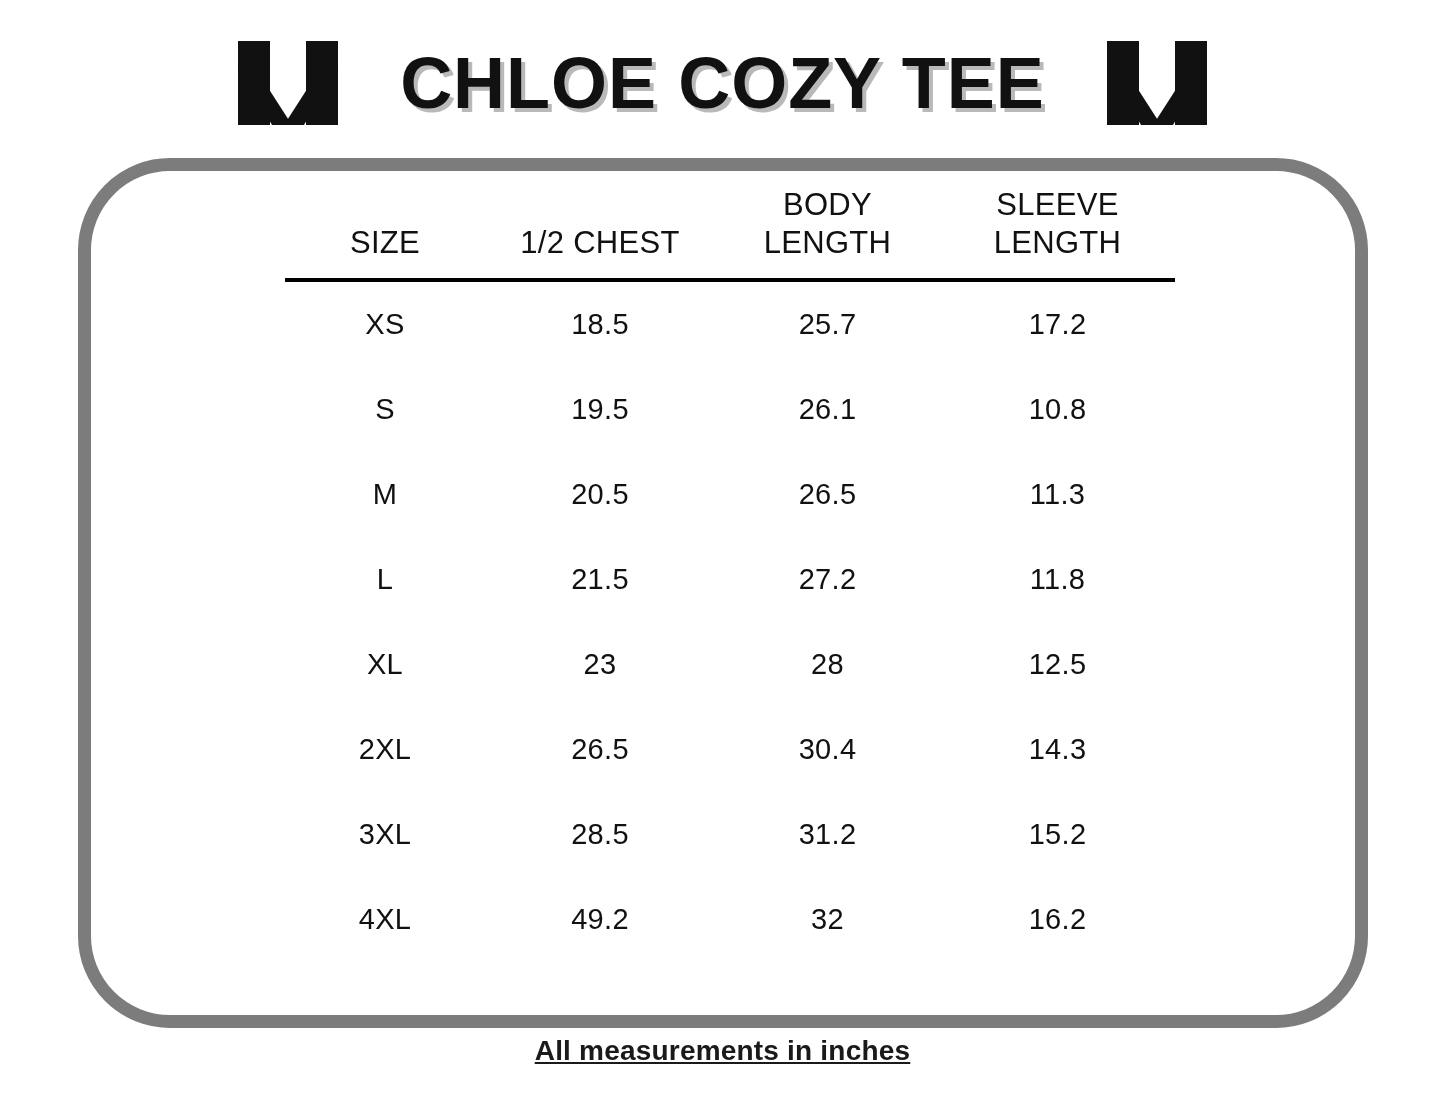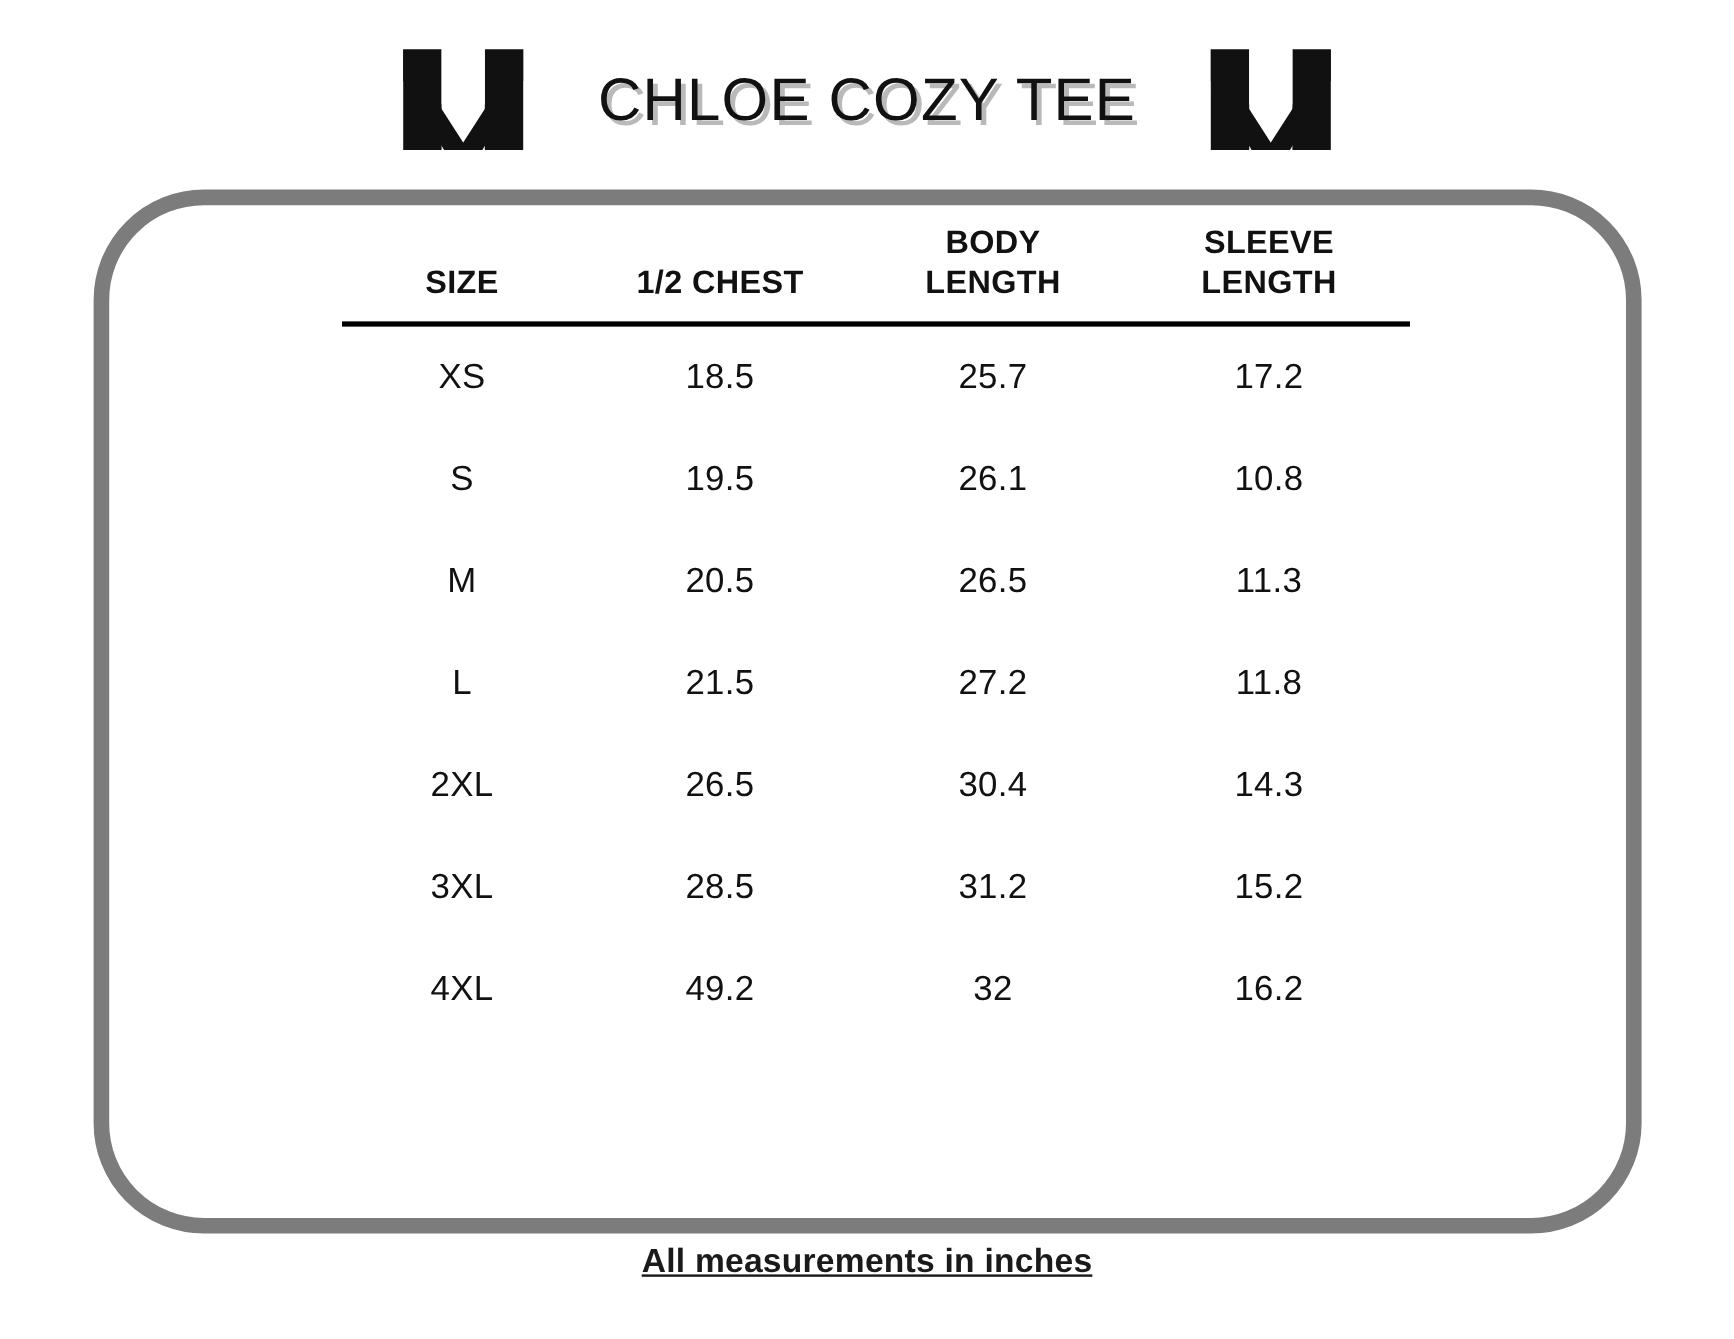--- a/index.html
+++ b/index.html
@@ -35,8 +35,8 @@
   }
 
   .title {
-    font-size: 50px;
-    font-weight: 400;
+    font-size: 72px;
+    font-weight: 700;
     letter-spacing: 1px;
     color: #111111;
     text-shadow: 4px 4px 0 #b9b9b9;

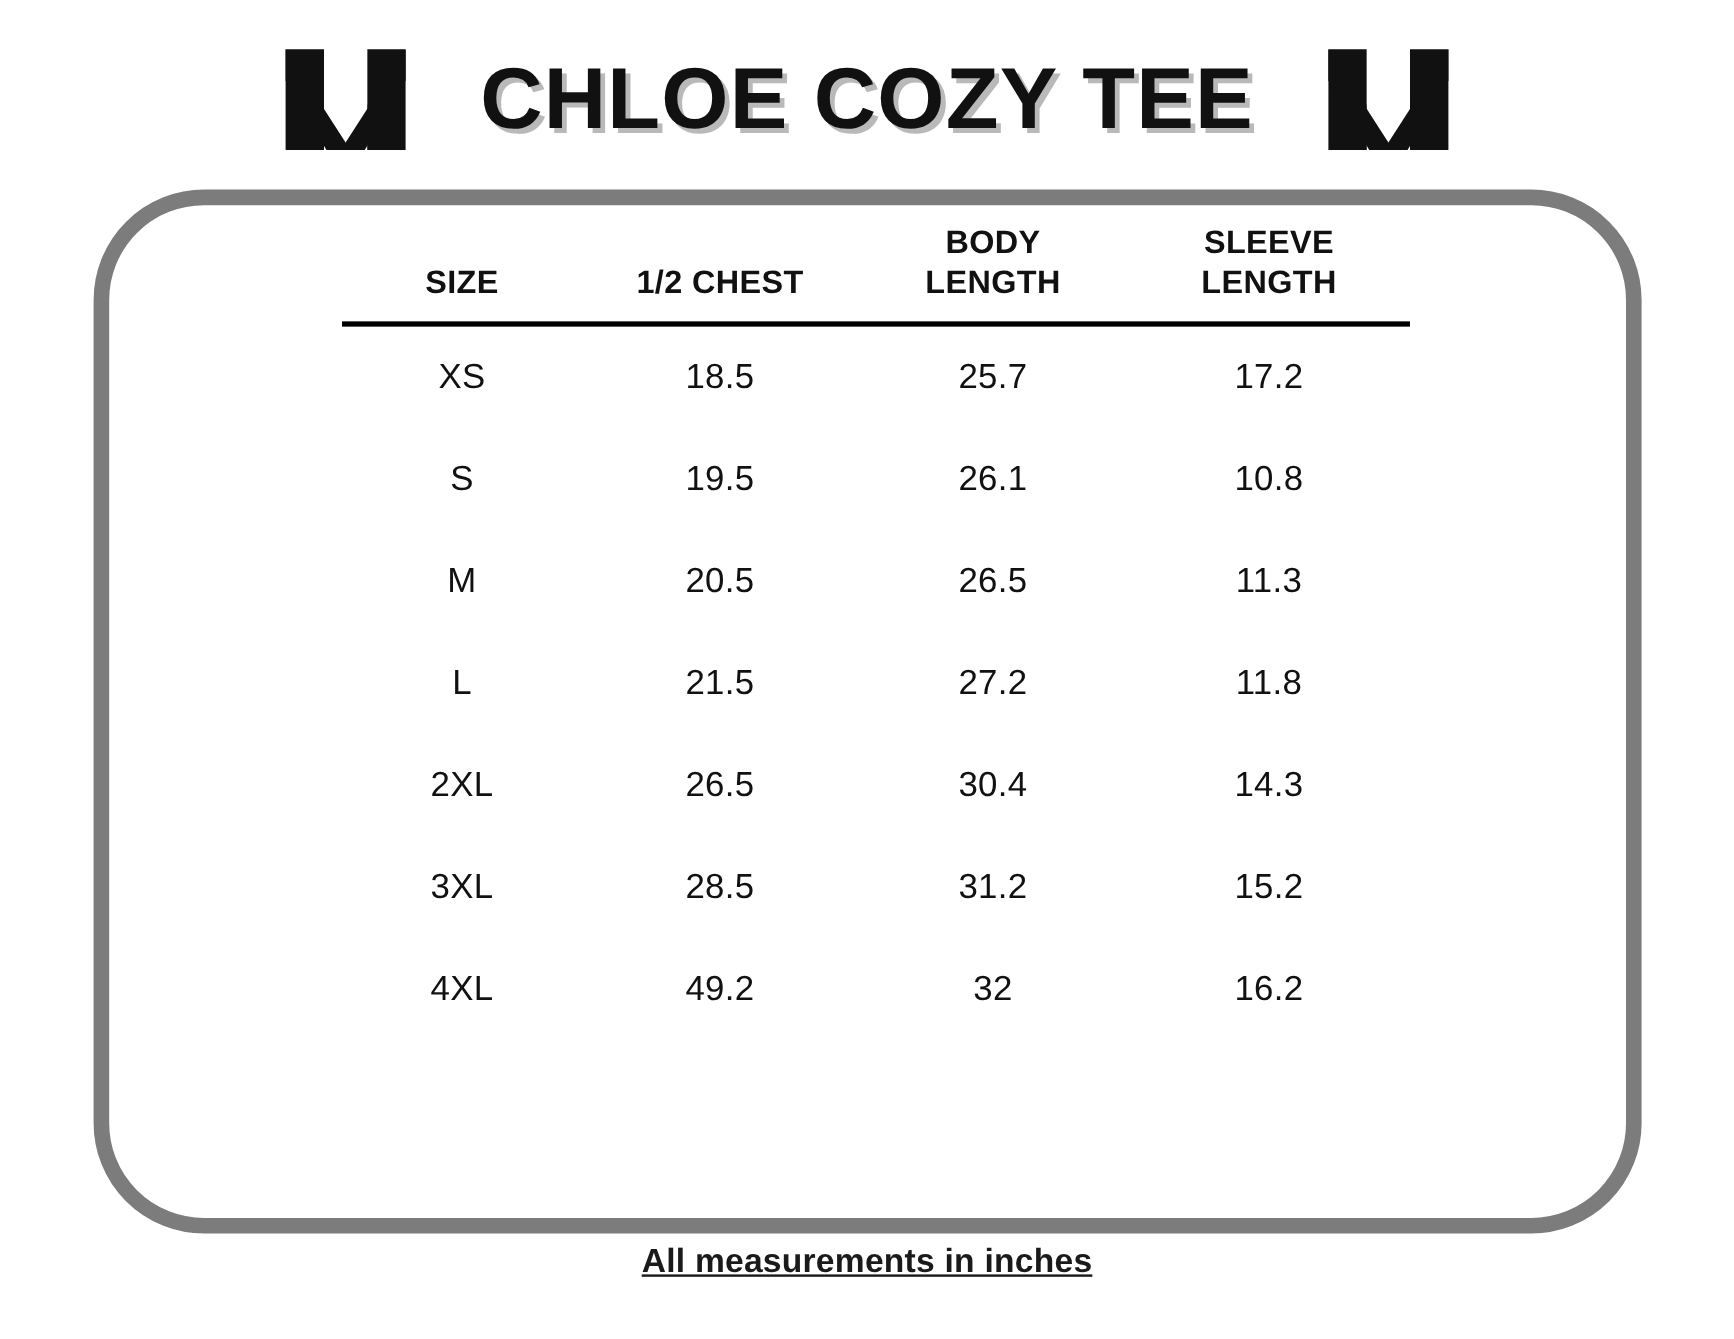--- a/index.html
+++ b/index.html
@@ -81,8 +81,8 @@
   }
 
   table.size-table th {
-    font-size: 27px;
-    font-weight: 700;
+    font-size: 31px;
+    font-weight: 400;
     color: #111111;
     text-align: center;
     vertical-align: bottom;

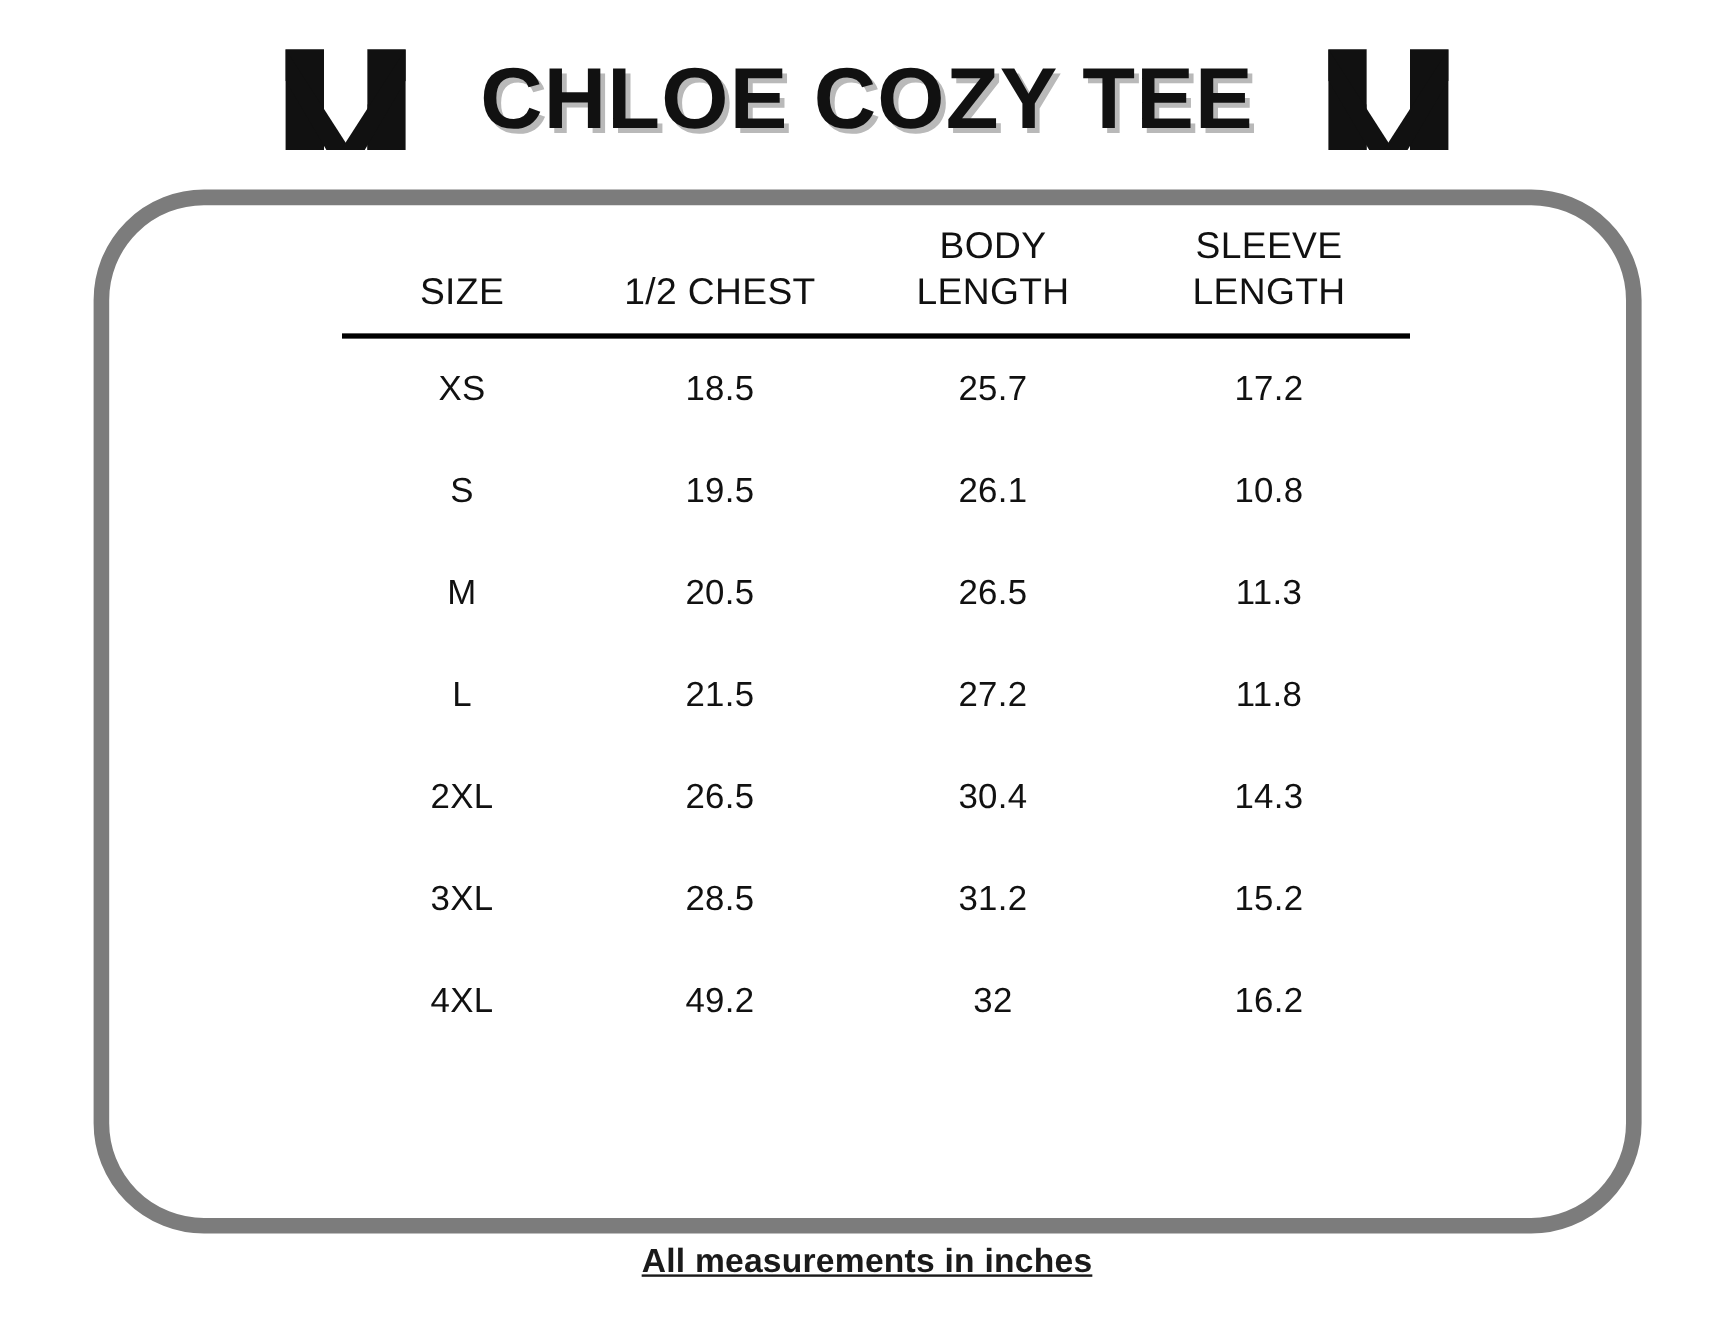--- a/index.html
+++ b/index.html
@@ -212,6 +212,12 @@
           <td>11.8</td>
         </tr>
         <tr>
+          <td>XL</td>
+          <td>23</td>
+          <td>28</td>
+          <td>12.5</td>
+        </tr>
+        <tr>
           <td>2XL</td>
           <td>26.5</td>
           <td>30.4</td>

